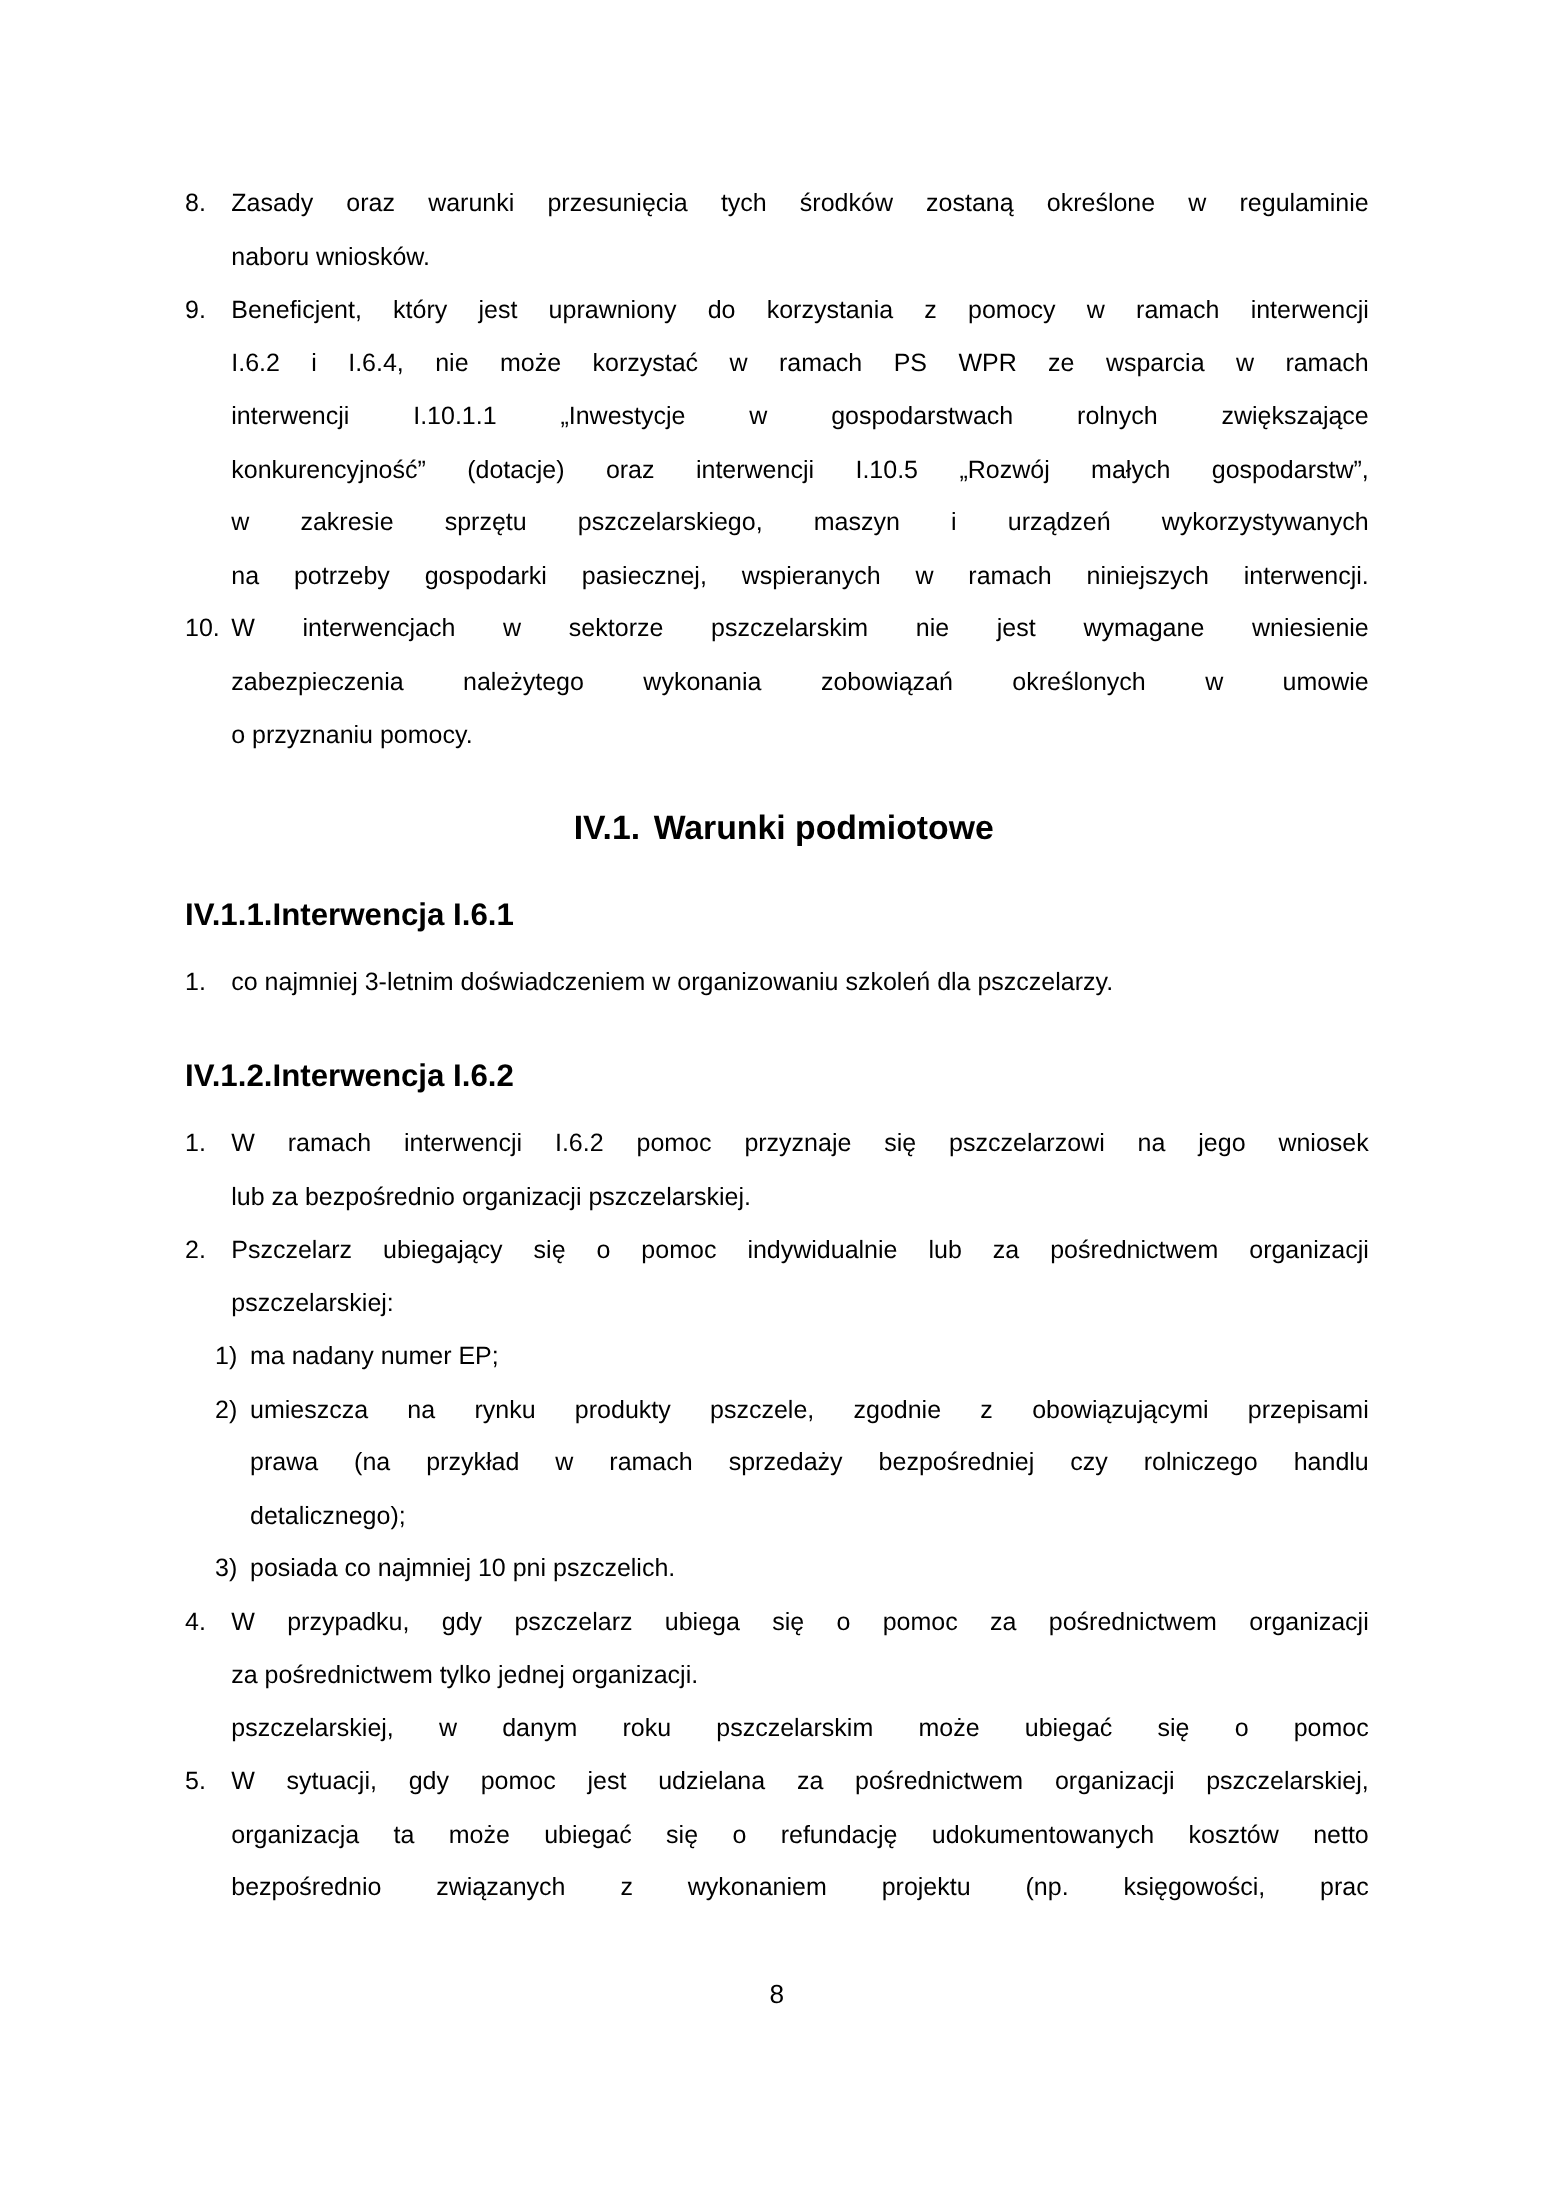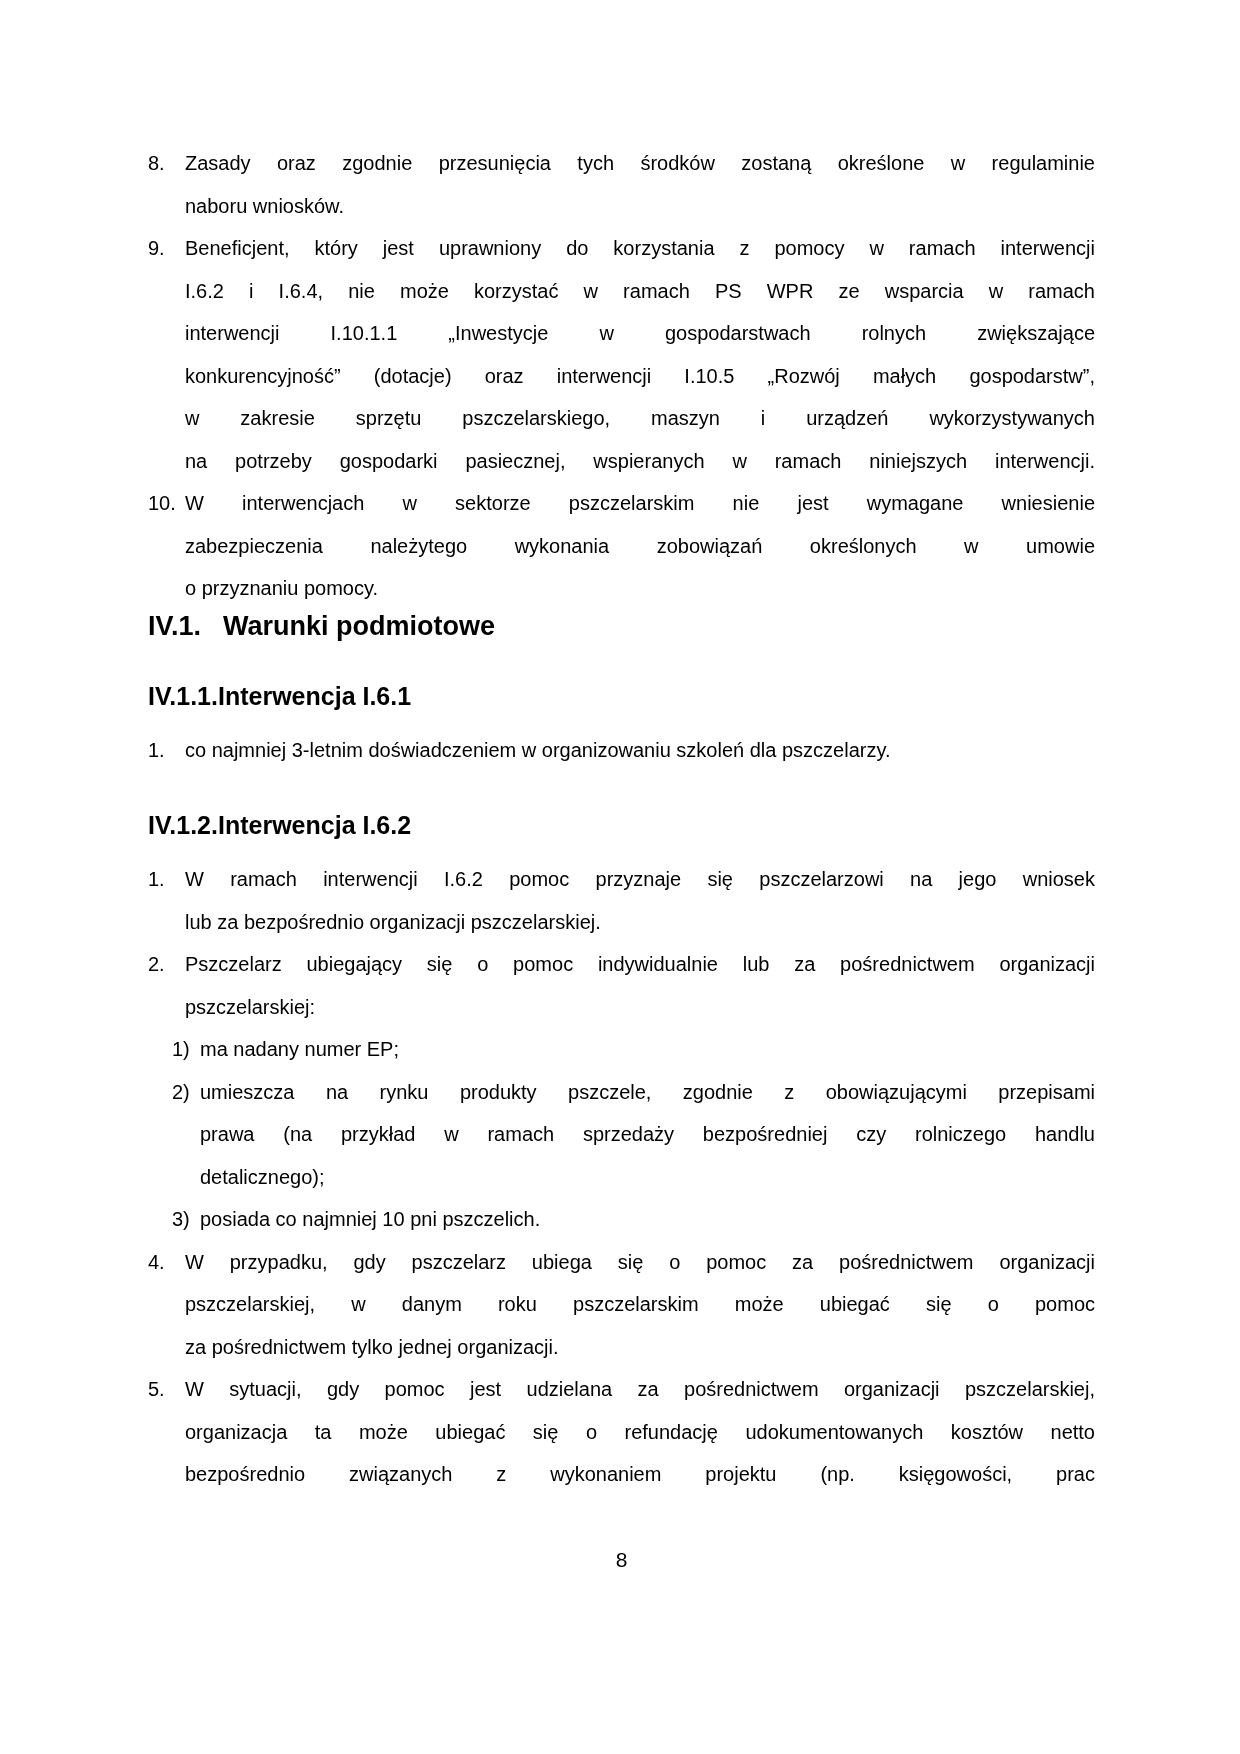--- a/index.html
+++ b/index.html
@@ -54,7 +54,7 @@
   <main>
       <div class="block-item">
         <span class="num">8.</span>
-        <div class="tline">Zasady oraz zgodnie przesunięcia tych środków zostaną określone w regulaminie</div>
+        <div class="tline">Zasady oraz warunki przesunięcia tych środków zostaną określone w regulaminie</div>
         <div class="tline last">naboru wniosków.</div>
       </div>
       <div class="block-item">

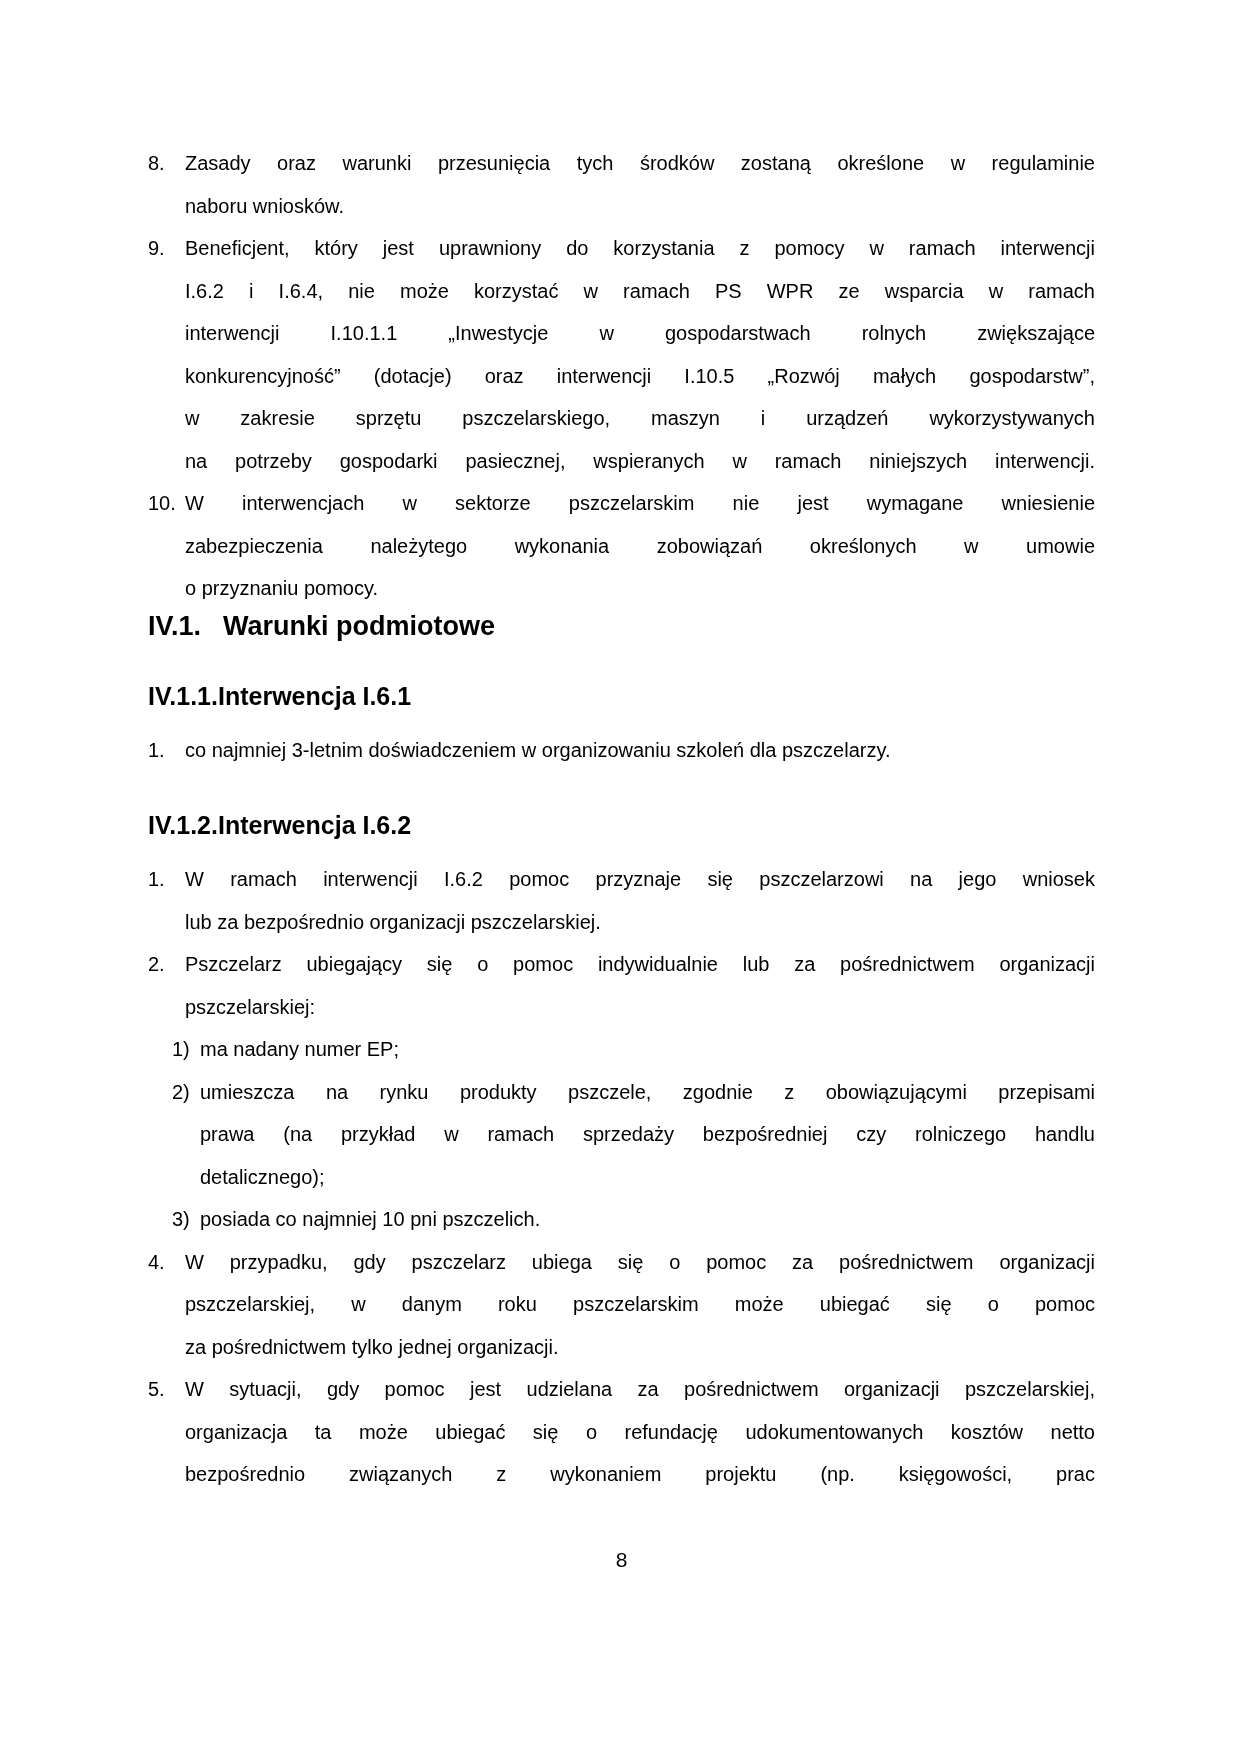--- a/index.html
+++ b/index.html
@@ -28,9 +28,11 @@
   .tline.last { text-align: center; text-align-last: left; }
   
   .block-h2 {
+    margin-top: 36px;
     font-size: 27px;
     font-weight: bold;
     line-height: 32px;
+    text-align: center;
   }
   .block-h2 .hnum { display: inline-block; width: 75px; }
   .block-h3 {

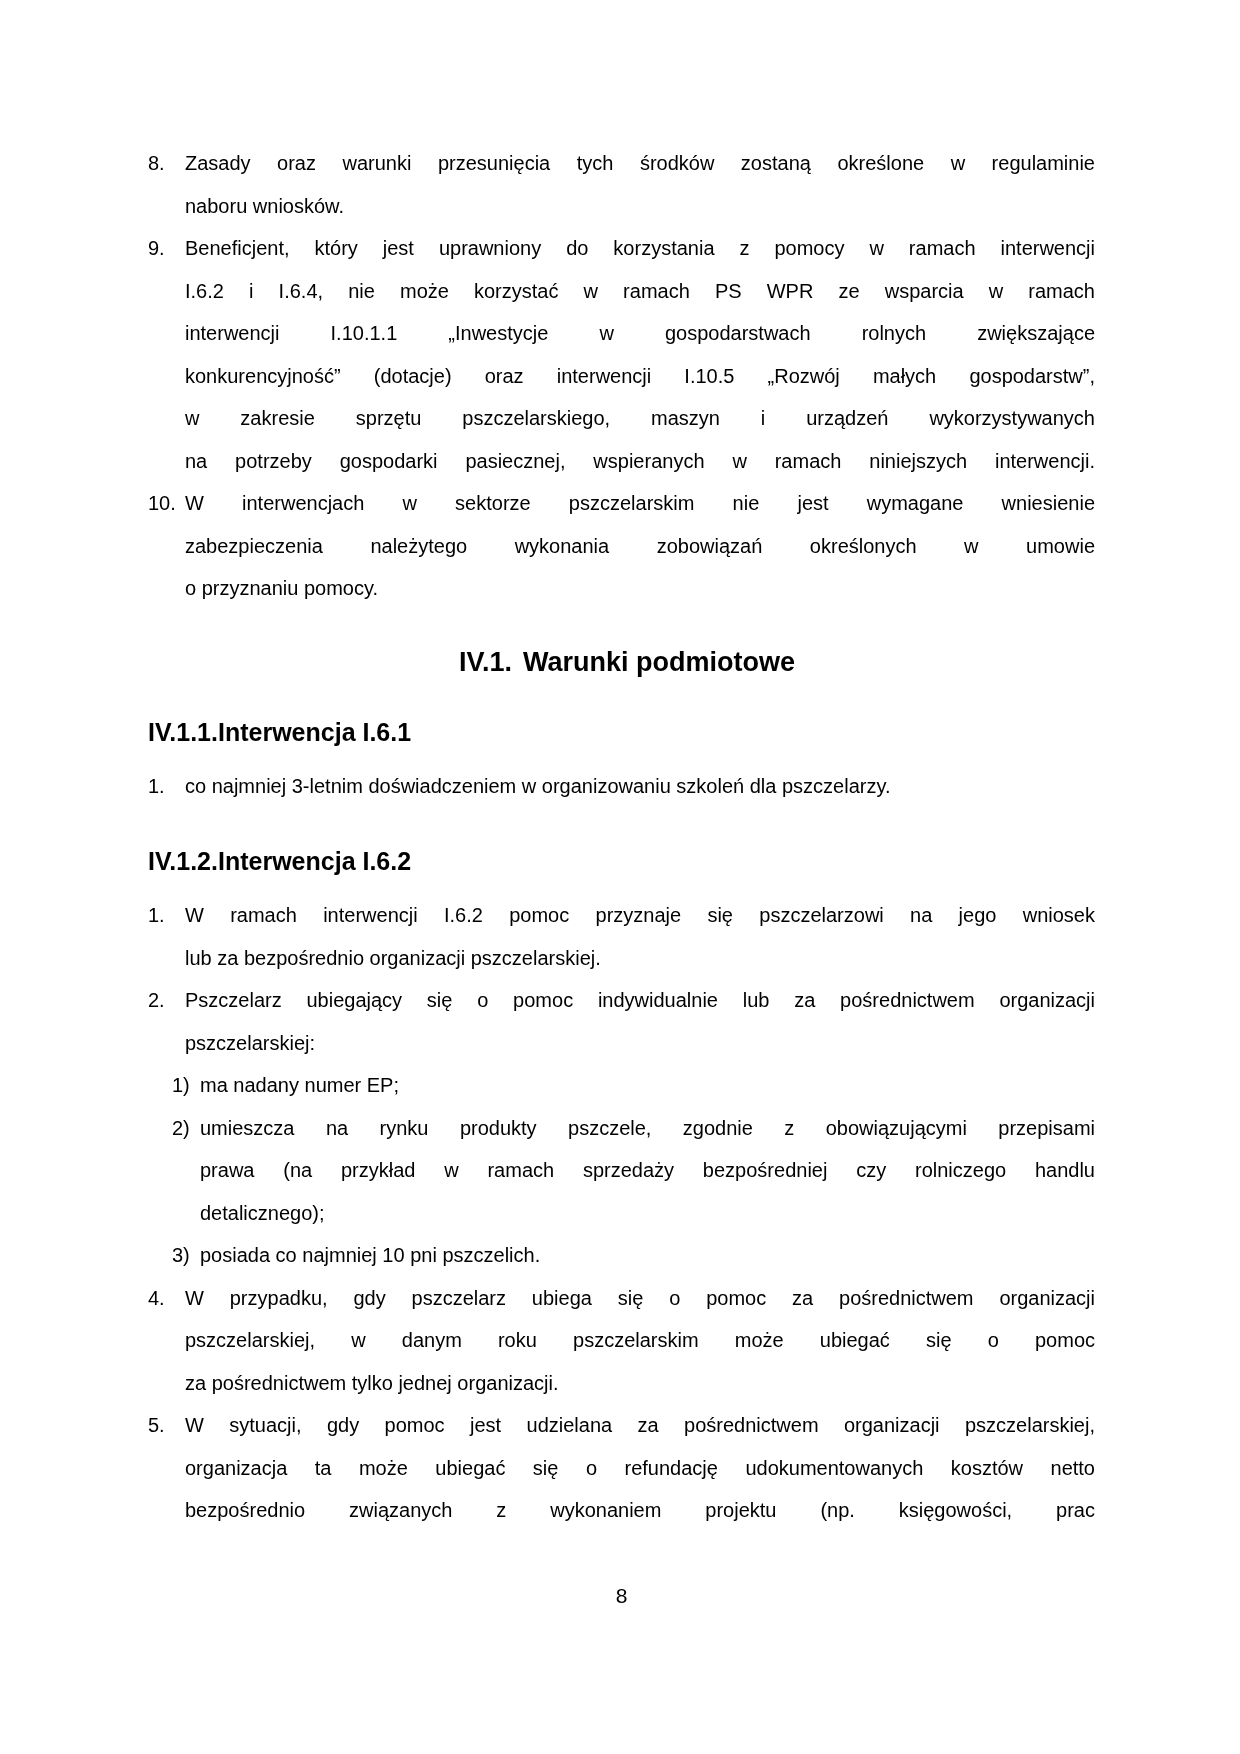--- a/index.html
+++ b/index.html
@@ -108,8 +108,8 @@
       <div class="block-item">
         <span class="num">4.</span>
         <div class="tline">W przypadku, gdy pszczelarz ubiega się o pomoc za pośrednictwem organizacji</div>
+        <div class="tline last">za pośrednictwem tylko jednej organizacji.</div>
         <div class="tline">pszczelarskiej, w danym roku pszczelarskim może ubiegać się o pomoc</div>
-        <div class="tline last">za pośrednictwem tylko jednej organizacji.</div>
       </div>
       <div class="block-item">
         <span class="num">5.</span>

